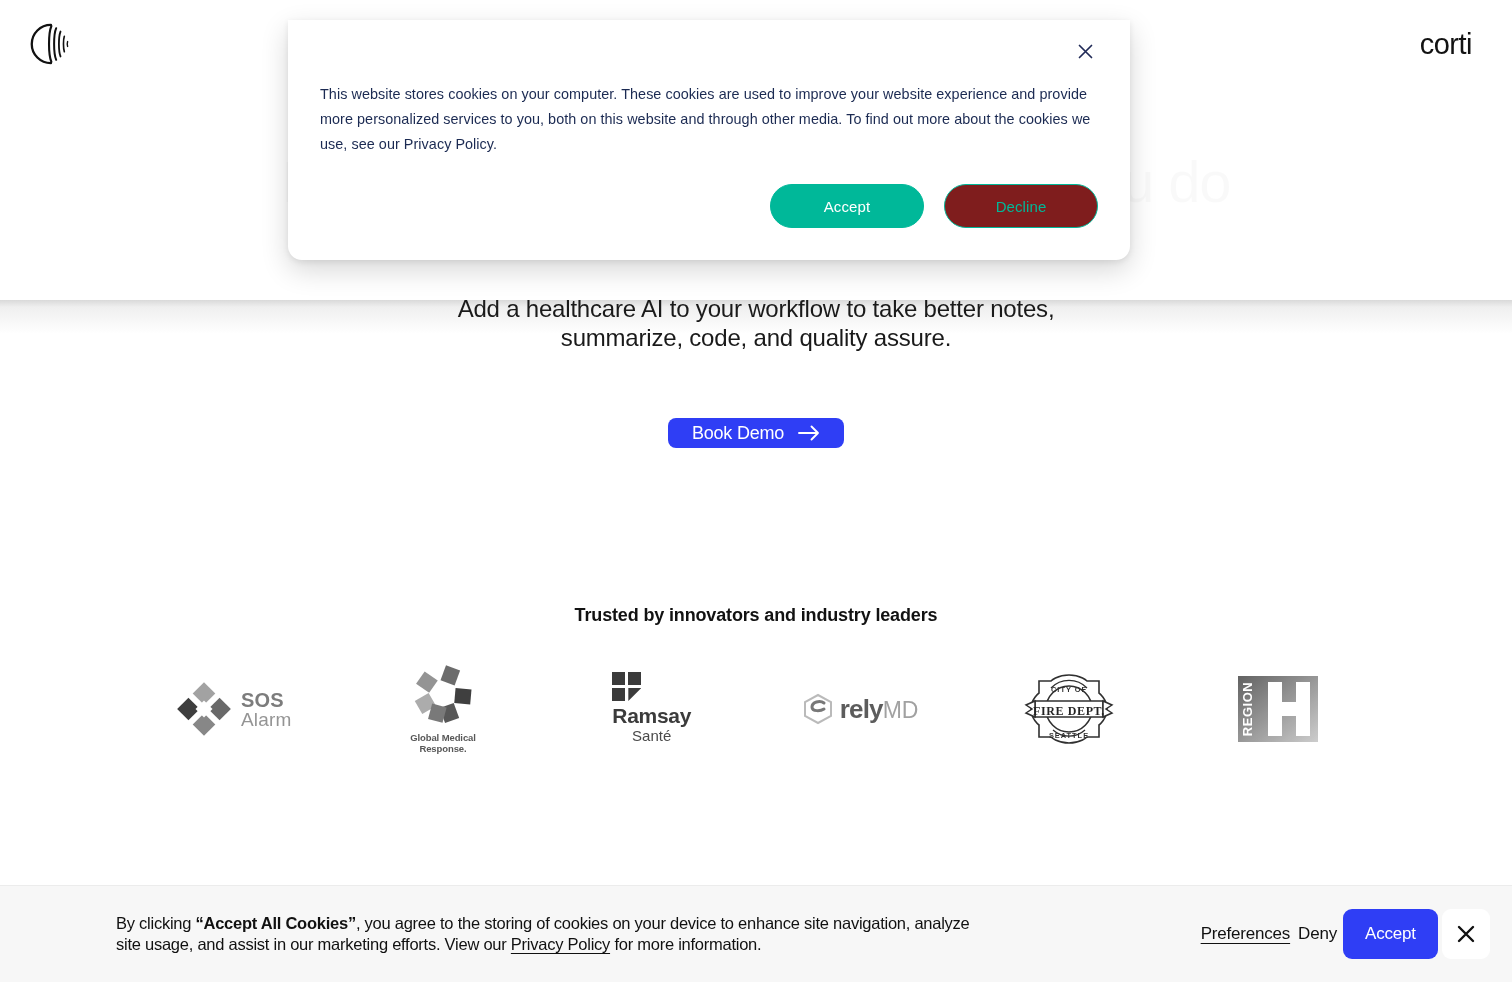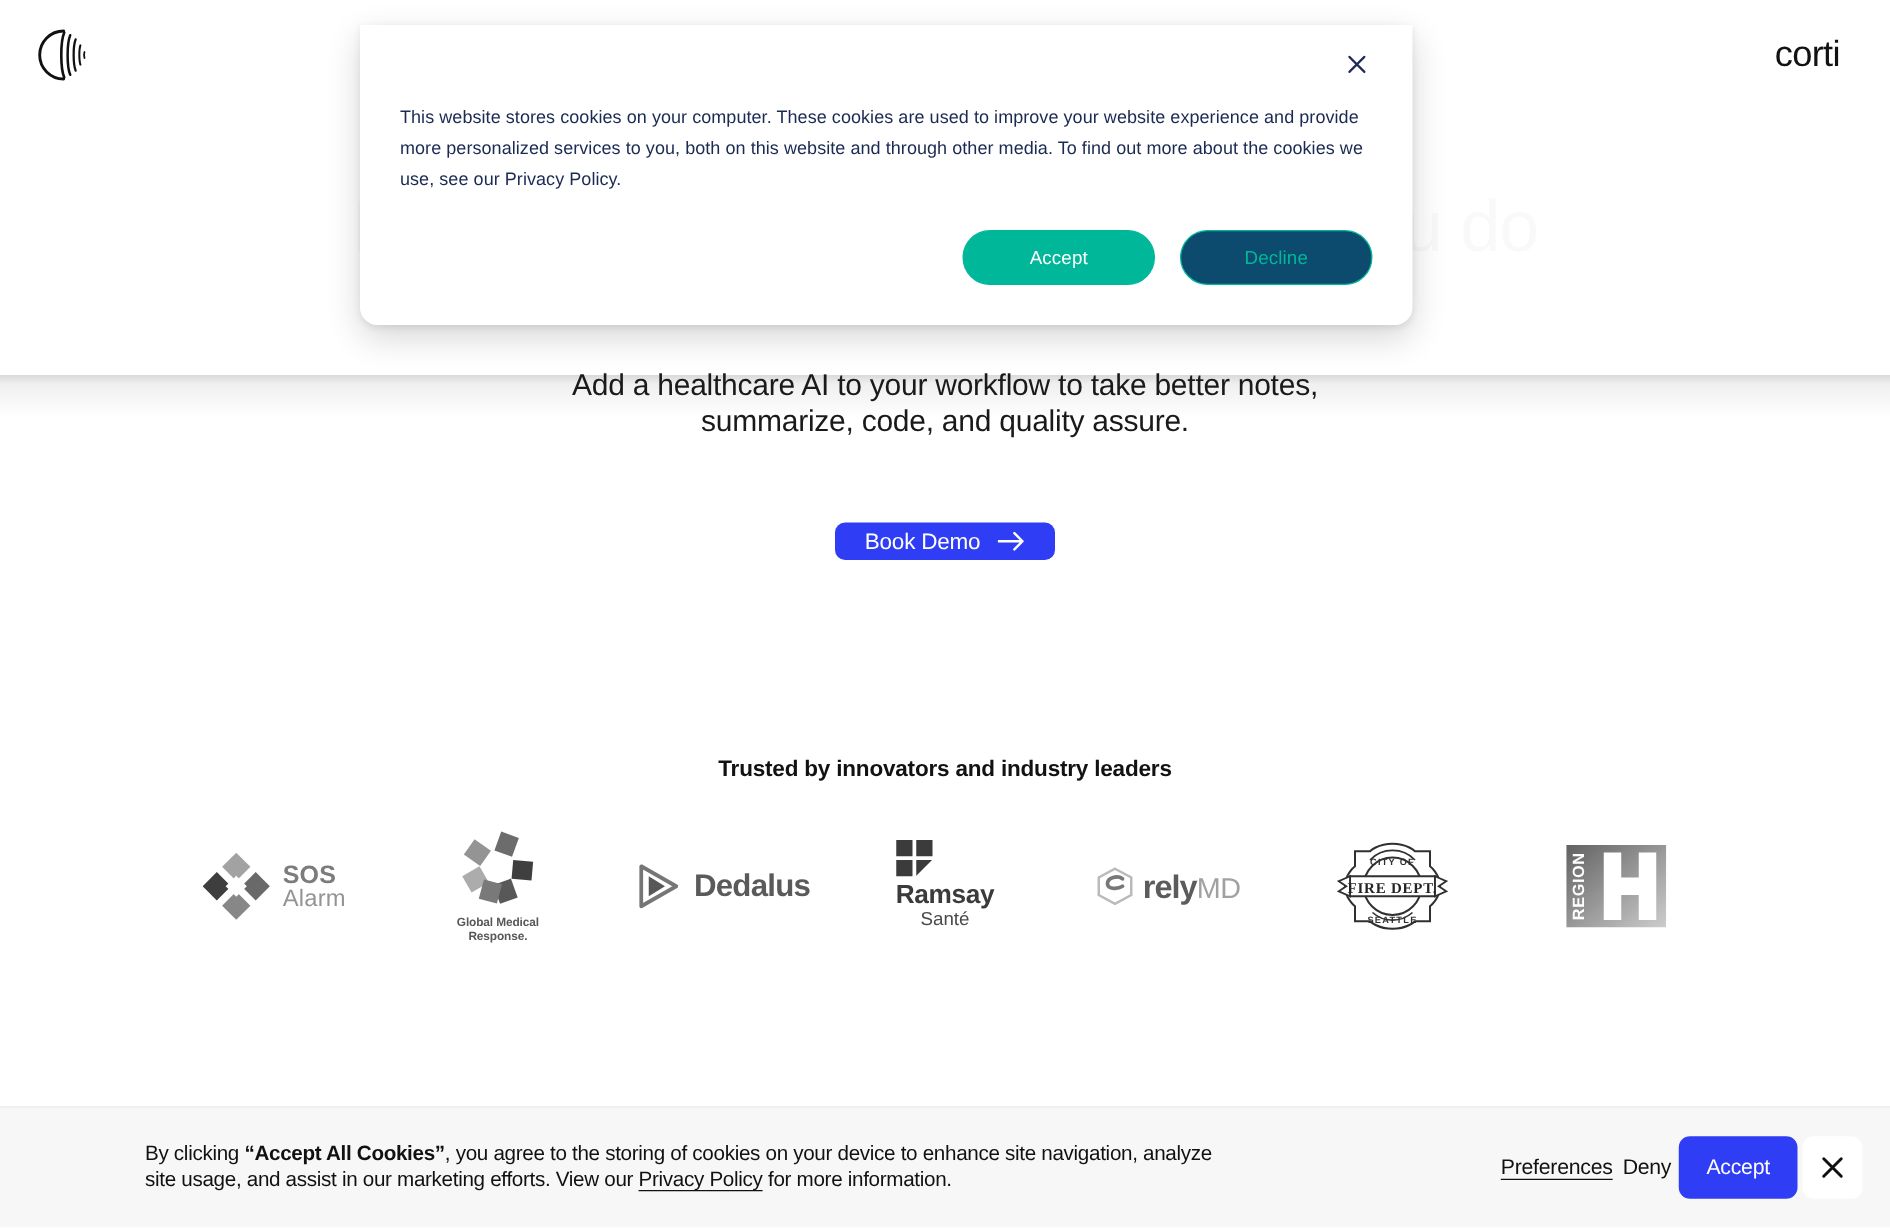--- a/index.html
+++ b/index.html
@@ -249,7 +249,7 @@
   }
 
   .btn-decline {
-    background: #0c4a6e;
+    background: #7f1d1d;
     color: #00b899;
     border: 1px solid #00b899;
   }

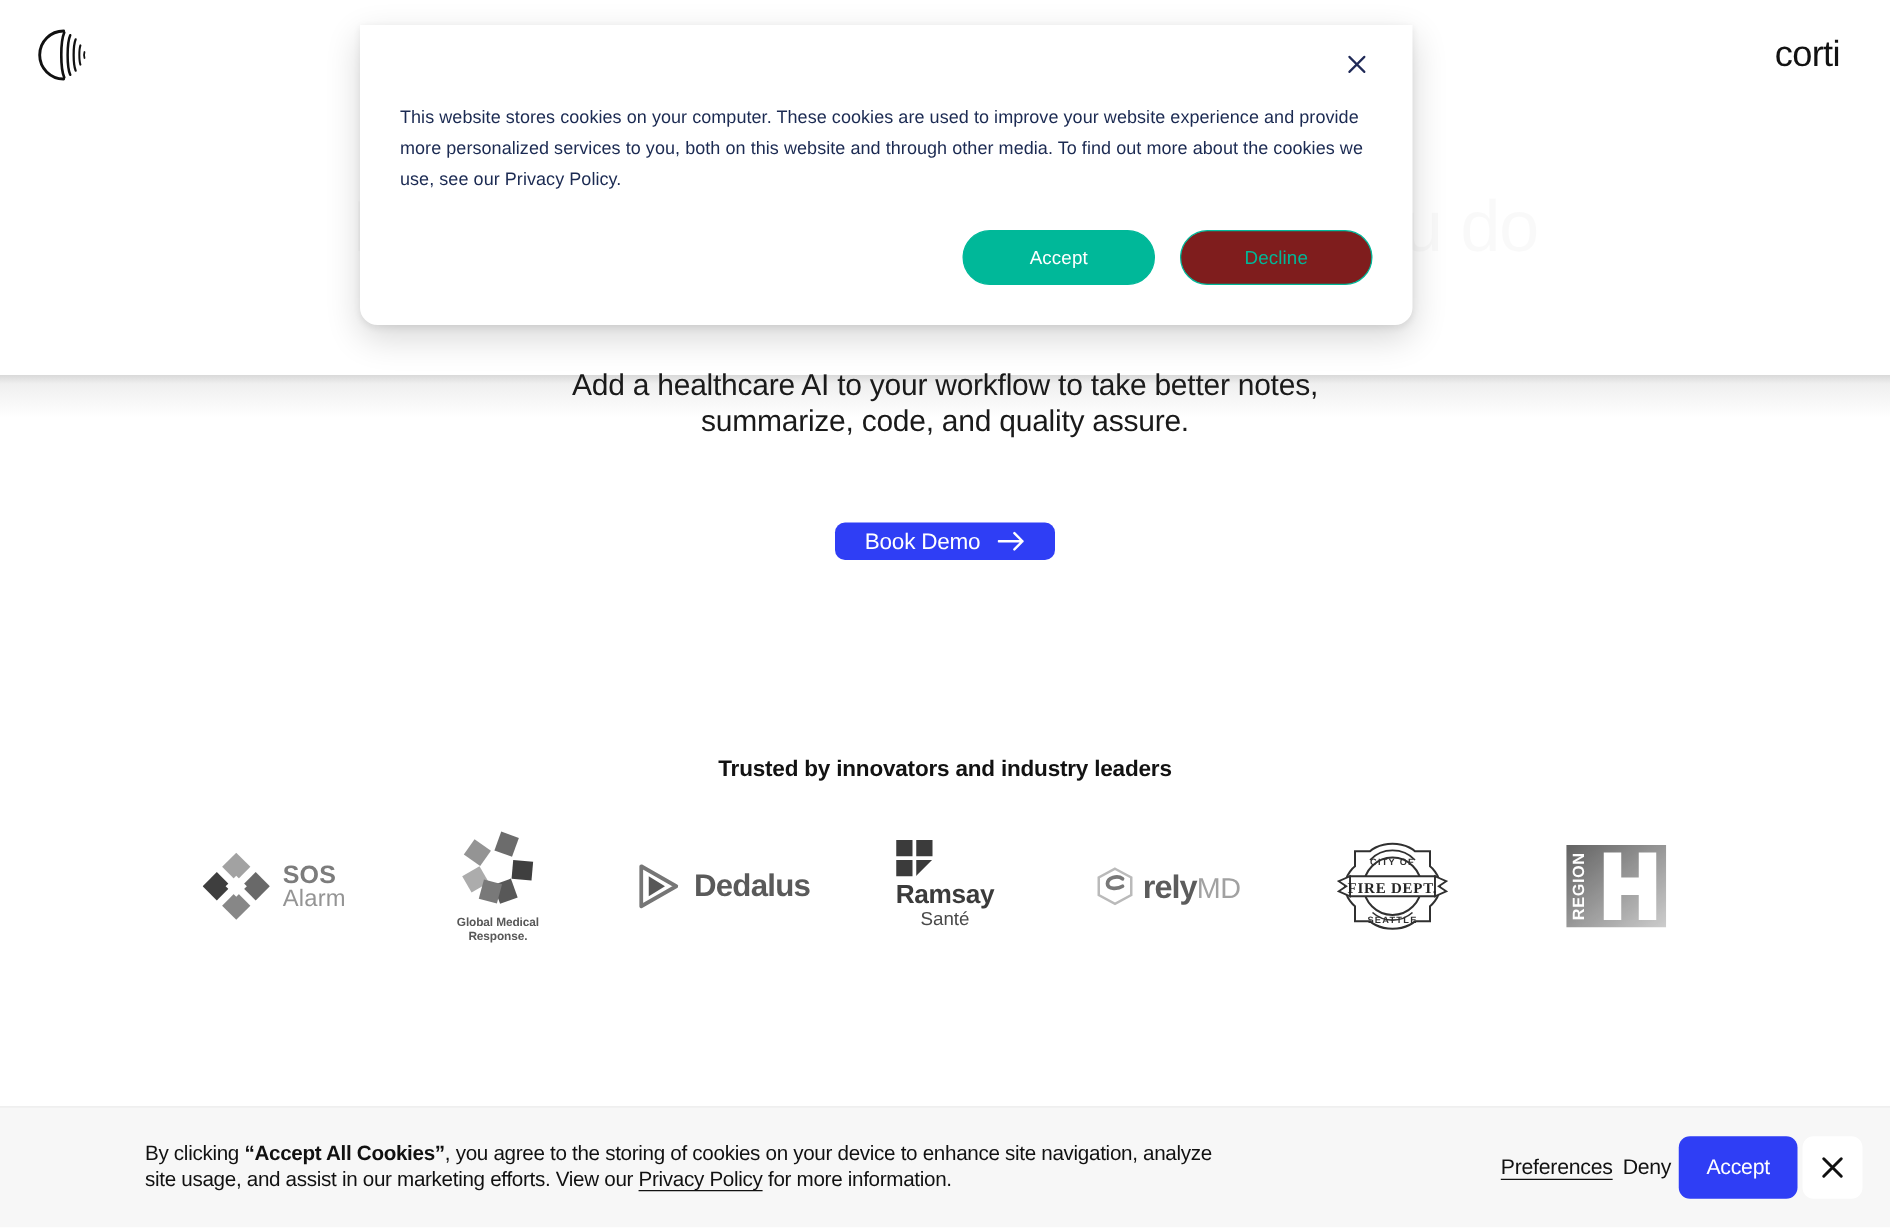--- a/index.html
+++ b/index.html
@@ -422,15 +422,6 @@
       </div>
 
 
-      <div class="logo-cell">
-        <div class="lg-ded">
-          <svg width="40" height="40" viewBox="0 0 40 40">
-            <path d="M7 4 L35 20 L7 36 Z" fill="none" stroke="#6b6b6b" stroke-width="3" stroke-linejoin="round"></path>
-            <path d="M13 12 L26 20 L13 28 Z" fill="#4a4a4a"></path>
-          </svg>
-          <span class="lg-ded-txt">Dedalus</span>
-        </div>
-      </div>
 
       <div class="logo-cell">
         <div class="lg-ram">

